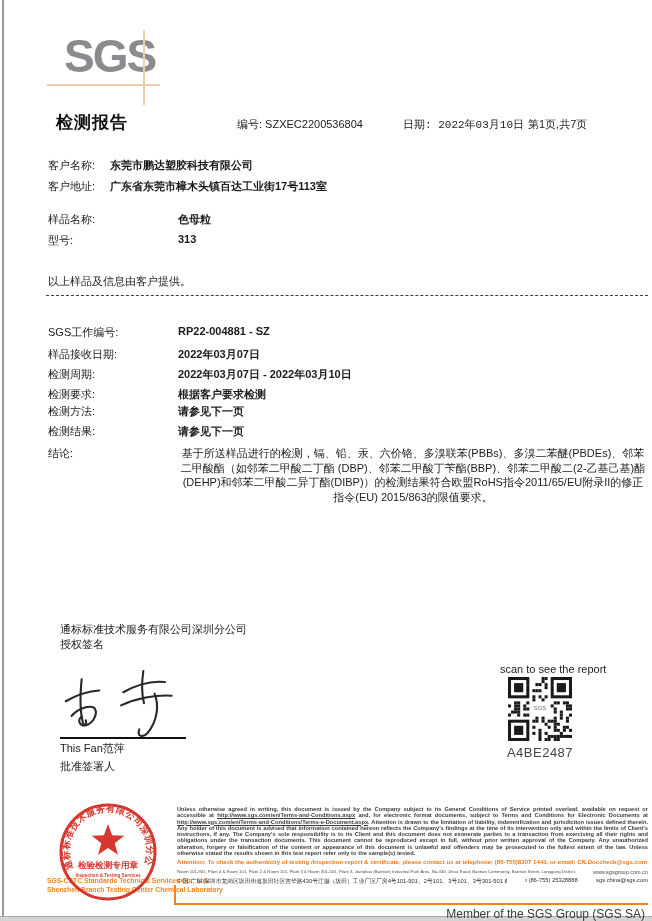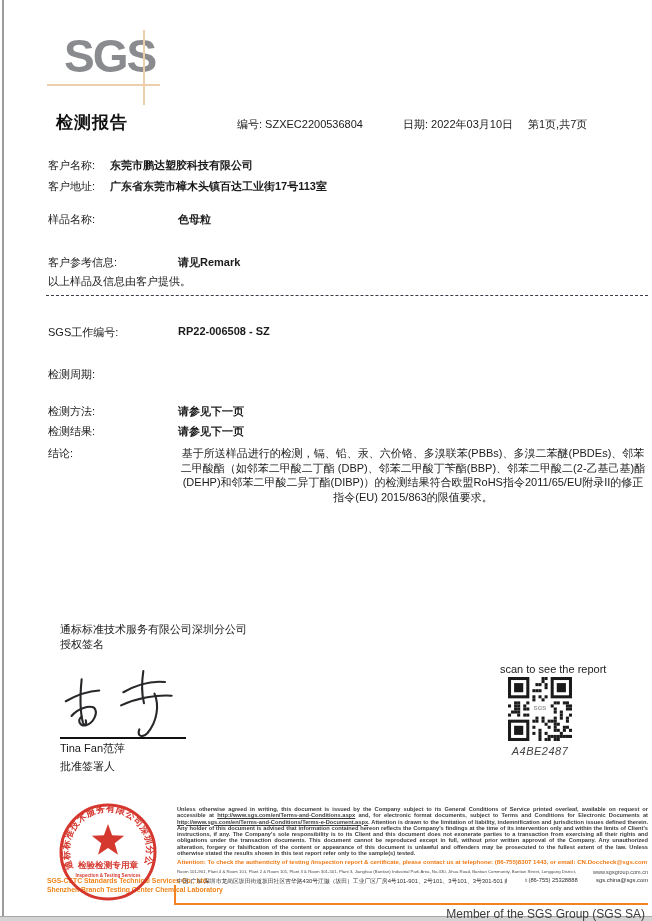--- a/index.html
+++ b/index.html
@@ -23,7 +23,7 @@
 
   .doc-title { position:absolute; left:56px; top:111px; font-size:17px; font-weight:bold; letter-spacing:1px; color:#111; white-space:nowrap; }
   .hdr-no   { position:absolute; left:237px; top:117px; font-size:11px; white-space:nowrap; }
-  .hdr-date { position:absolute; left:403px; top:117px; font-size:11px; white-space:nowrap; }
+  .hdr-date { position:absolute; left:403px; top:117px; font-size:11px; white-space:nowrap;font-family:Liberation Mono, monospace; }
   .hdr-pages{ position:absolute; left:528px; top:117px; font-size:11px; white-space:nowrap; }
 
   .row { position:absolute; left:0; width:560px; height:14px; font-size:11px; }

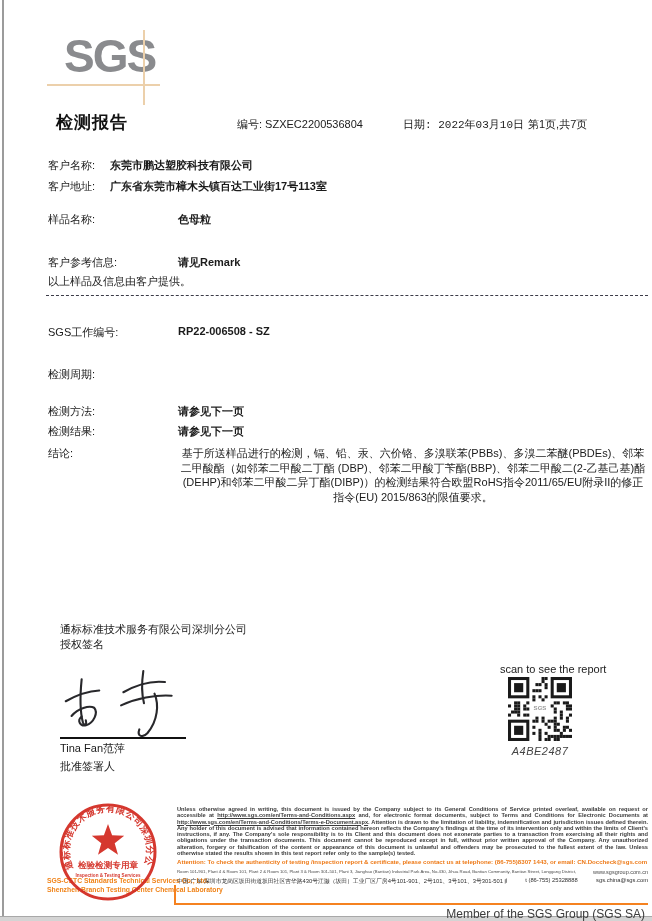--- a/index.html
+++ b/index.html
@@ -108,6 +108,10 @@
   <div class="row" style="top:212px">
     <span class="lbl">样品名称:</span>
     <span class="val v178">色母粒</span>
+  </div>
+  <div class="row" style="top:233px">
+    <span class="lbl">型号:</span>
+    <span class="val v178">313</span>
   </div>
   <div class="row" style="top:255px">
     <span class="lbl">客户参考信息:</span>

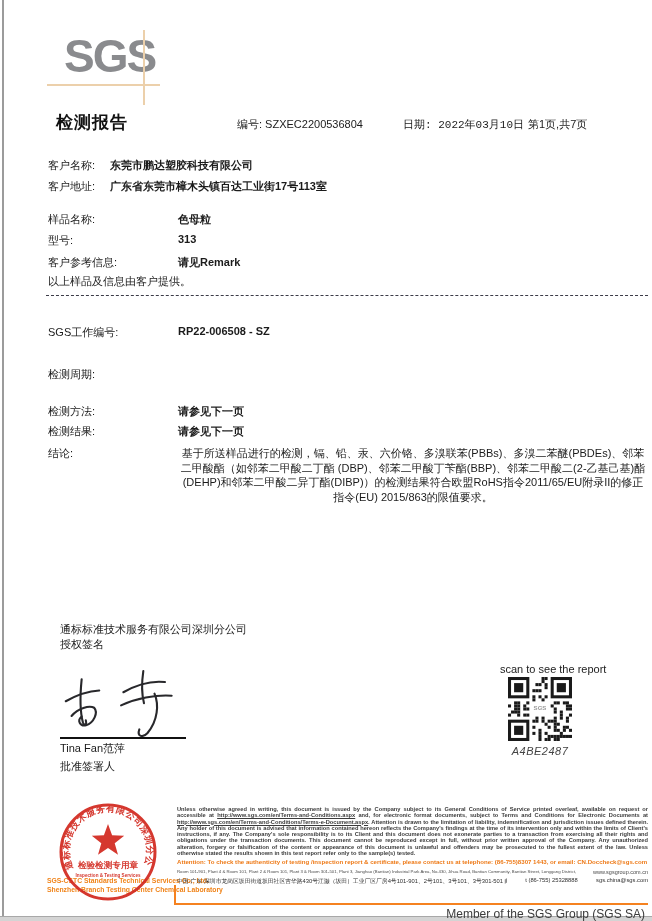--- a/index.html
+++ b/index.html
@@ -112,10 +112,6 @@
   <div class="row" style="top:233px">
     <span class="lbl">型号:</span>
     <span class="val v178">313</span>
-  </div>
-  <div class="row" style="top:255px">
-    <span class="lbl">客户参考信息:</span>
-    <span class="val v178">请见Remark</span>
   </div>
   <div class="row" style="top:274px">
     <span class="lbl">以上样品及信息由客户提供。</span>

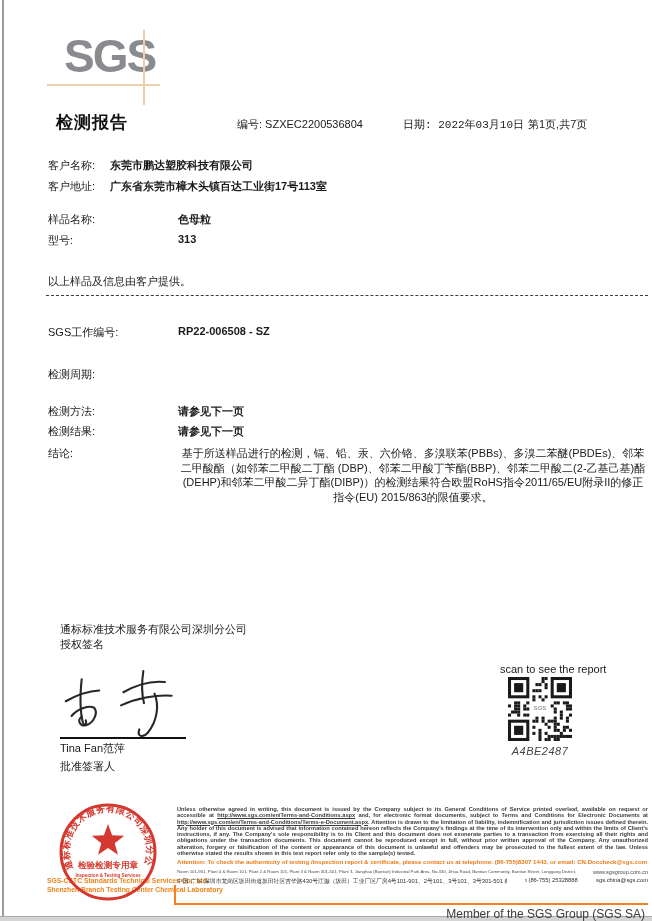--- a/index.html
+++ b/index.html
@@ -121,7 +121,7 @@
 
   <div class="row" style="top:325px">
     <span class="lbl">SGS工作编号:</span>
-    <span class="val v178">RP22-006508 - SZ</span>
+    <span class="val v178">RP22-004881 - SZ</span>
   </div>
   <div class="row" style="top:367px">
     <span class="lbl">检测周期:</span>

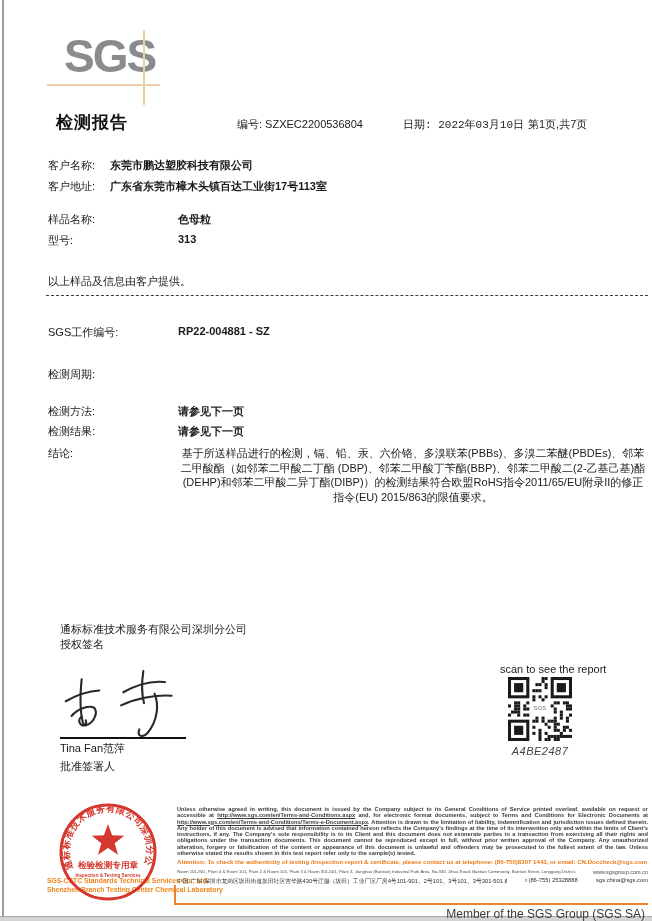--- a/index.html
+++ b/index.html
@@ -122,6 +122,10 @@
   <div class="row" style="top:325px">
     <span class="lbl">SGS工作编号:</span>
     <span class="val v178">RP22-004881 - SZ</span>
+  </div>
+  <div class="row" style="top:347px">
+    <span class="lbl">样品接收日期:</span>
+    <span class="val v178">2022年03月07日</span>
   </div>
   <div class="row" style="top:367px">
     <span class="lbl">检测周期:</span>

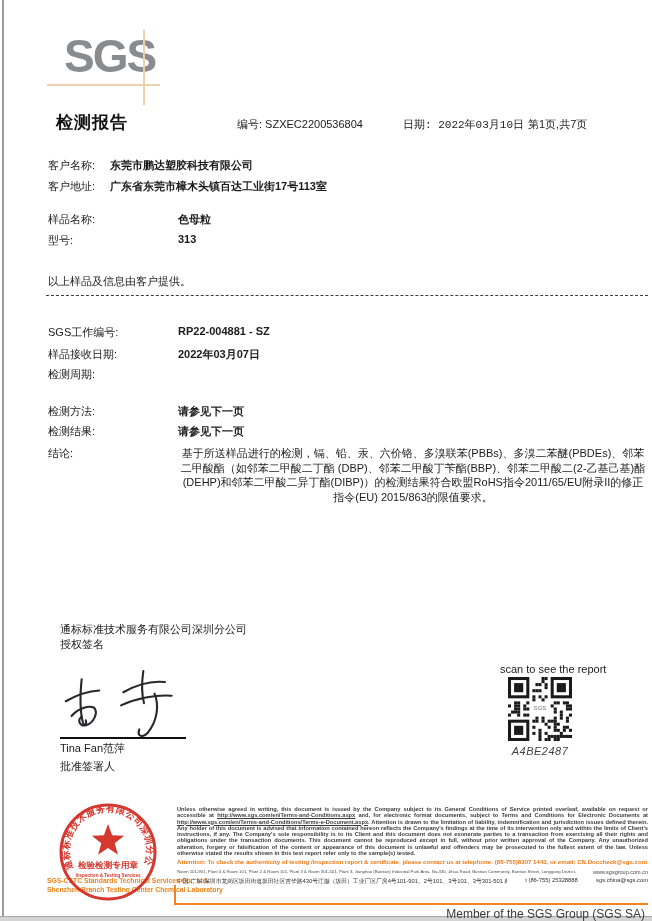--- a/index.html
+++ b/index.html
@@ -129,6 +129,7 @@
   </div>
   <div class="row" style="top:367px">
     <span class="lbl">检测周期:</span>
+    <span class="val v178">2022年03月07日 - 2022年03月10日</span>
   </div>
   <div class="row" style="top:404px">
     <span class="lbl">检测方法:</span>

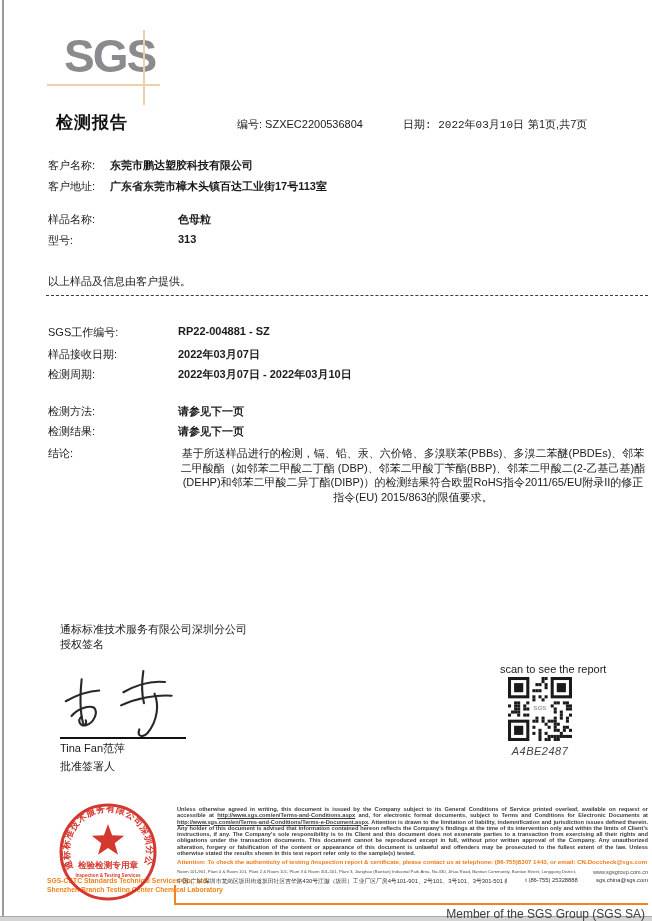--- a/index.html
+++ b/index.html
@@ -130,6 +130,10 @@
   <div class="row" style="top:367px">
     <span class="lbl">检测周期:</span>
     <span class="val v178">2022年03月07日 - 2022年03月10日</span>
+  </div>
+  <div class="row" style="top:387px">
+    <span class="lbl">检测要求:</span>
+    <span class="val v178">根据客户要求检测</span>
   </div>
   <div class="row" style="top:404px">
     <span class="lbl">检测方法:</span>

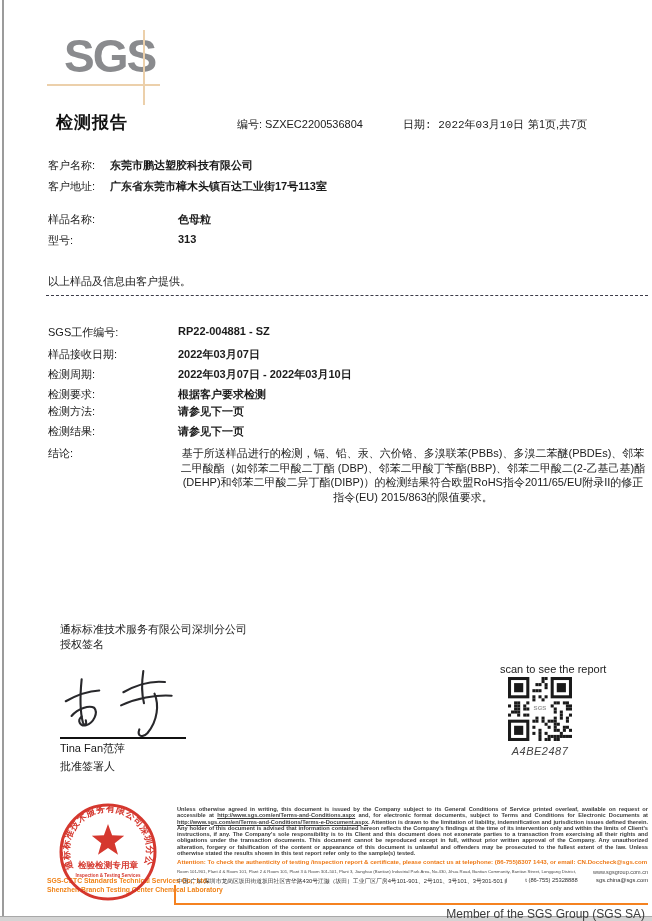--- a/index.html
+++ b/index.html
@@ -162,7 +162,7 @@
     </g>
   </svg>
   <div class="sig-line"></div>
-  <div class="sig-name">Tina Fan范萍</div>
+  <div class="sig-name">This Fan范萍</div>
   <div class="sig-role">批准签署人</div>
 
   <div class="qr-wrap">

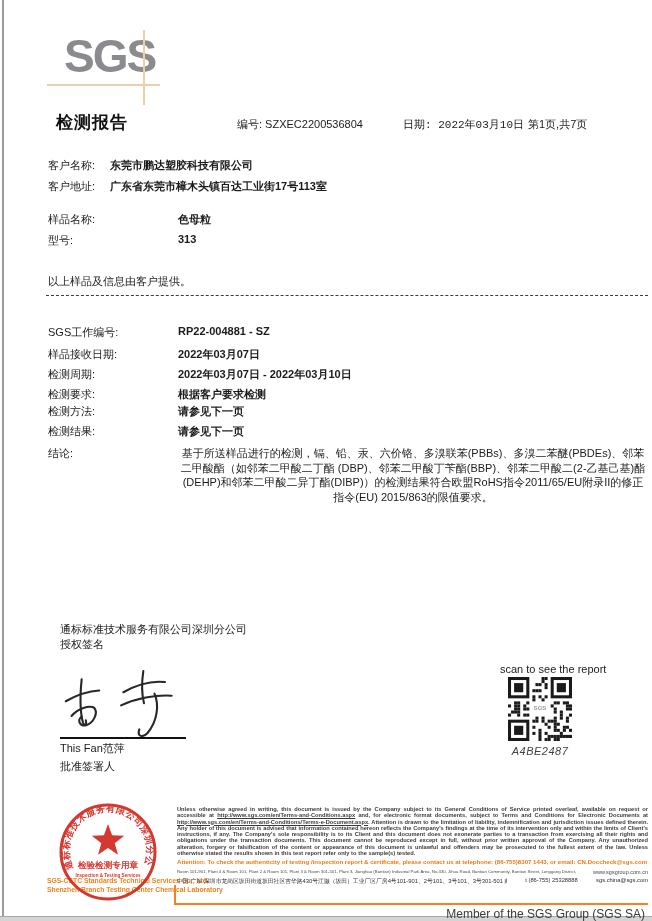--- a/index.html
+++ b/index.html
@@ -50,7 +50,7 @@
   
   .qr-wrap { position:absolute; left:500px; top:663px; width:80px; text-align:center; }
   .qr-caption { font-size:11px; color:#222; white-space:nowrap; }
-  .qr-code { font-size:11px; color:#444; letter-spacing:0.5px;font-style:italic; }
+  .qr-code { font-size:13px; color:#444; letter-spacing:0.5px; }
 
   
   .stamp-en {

